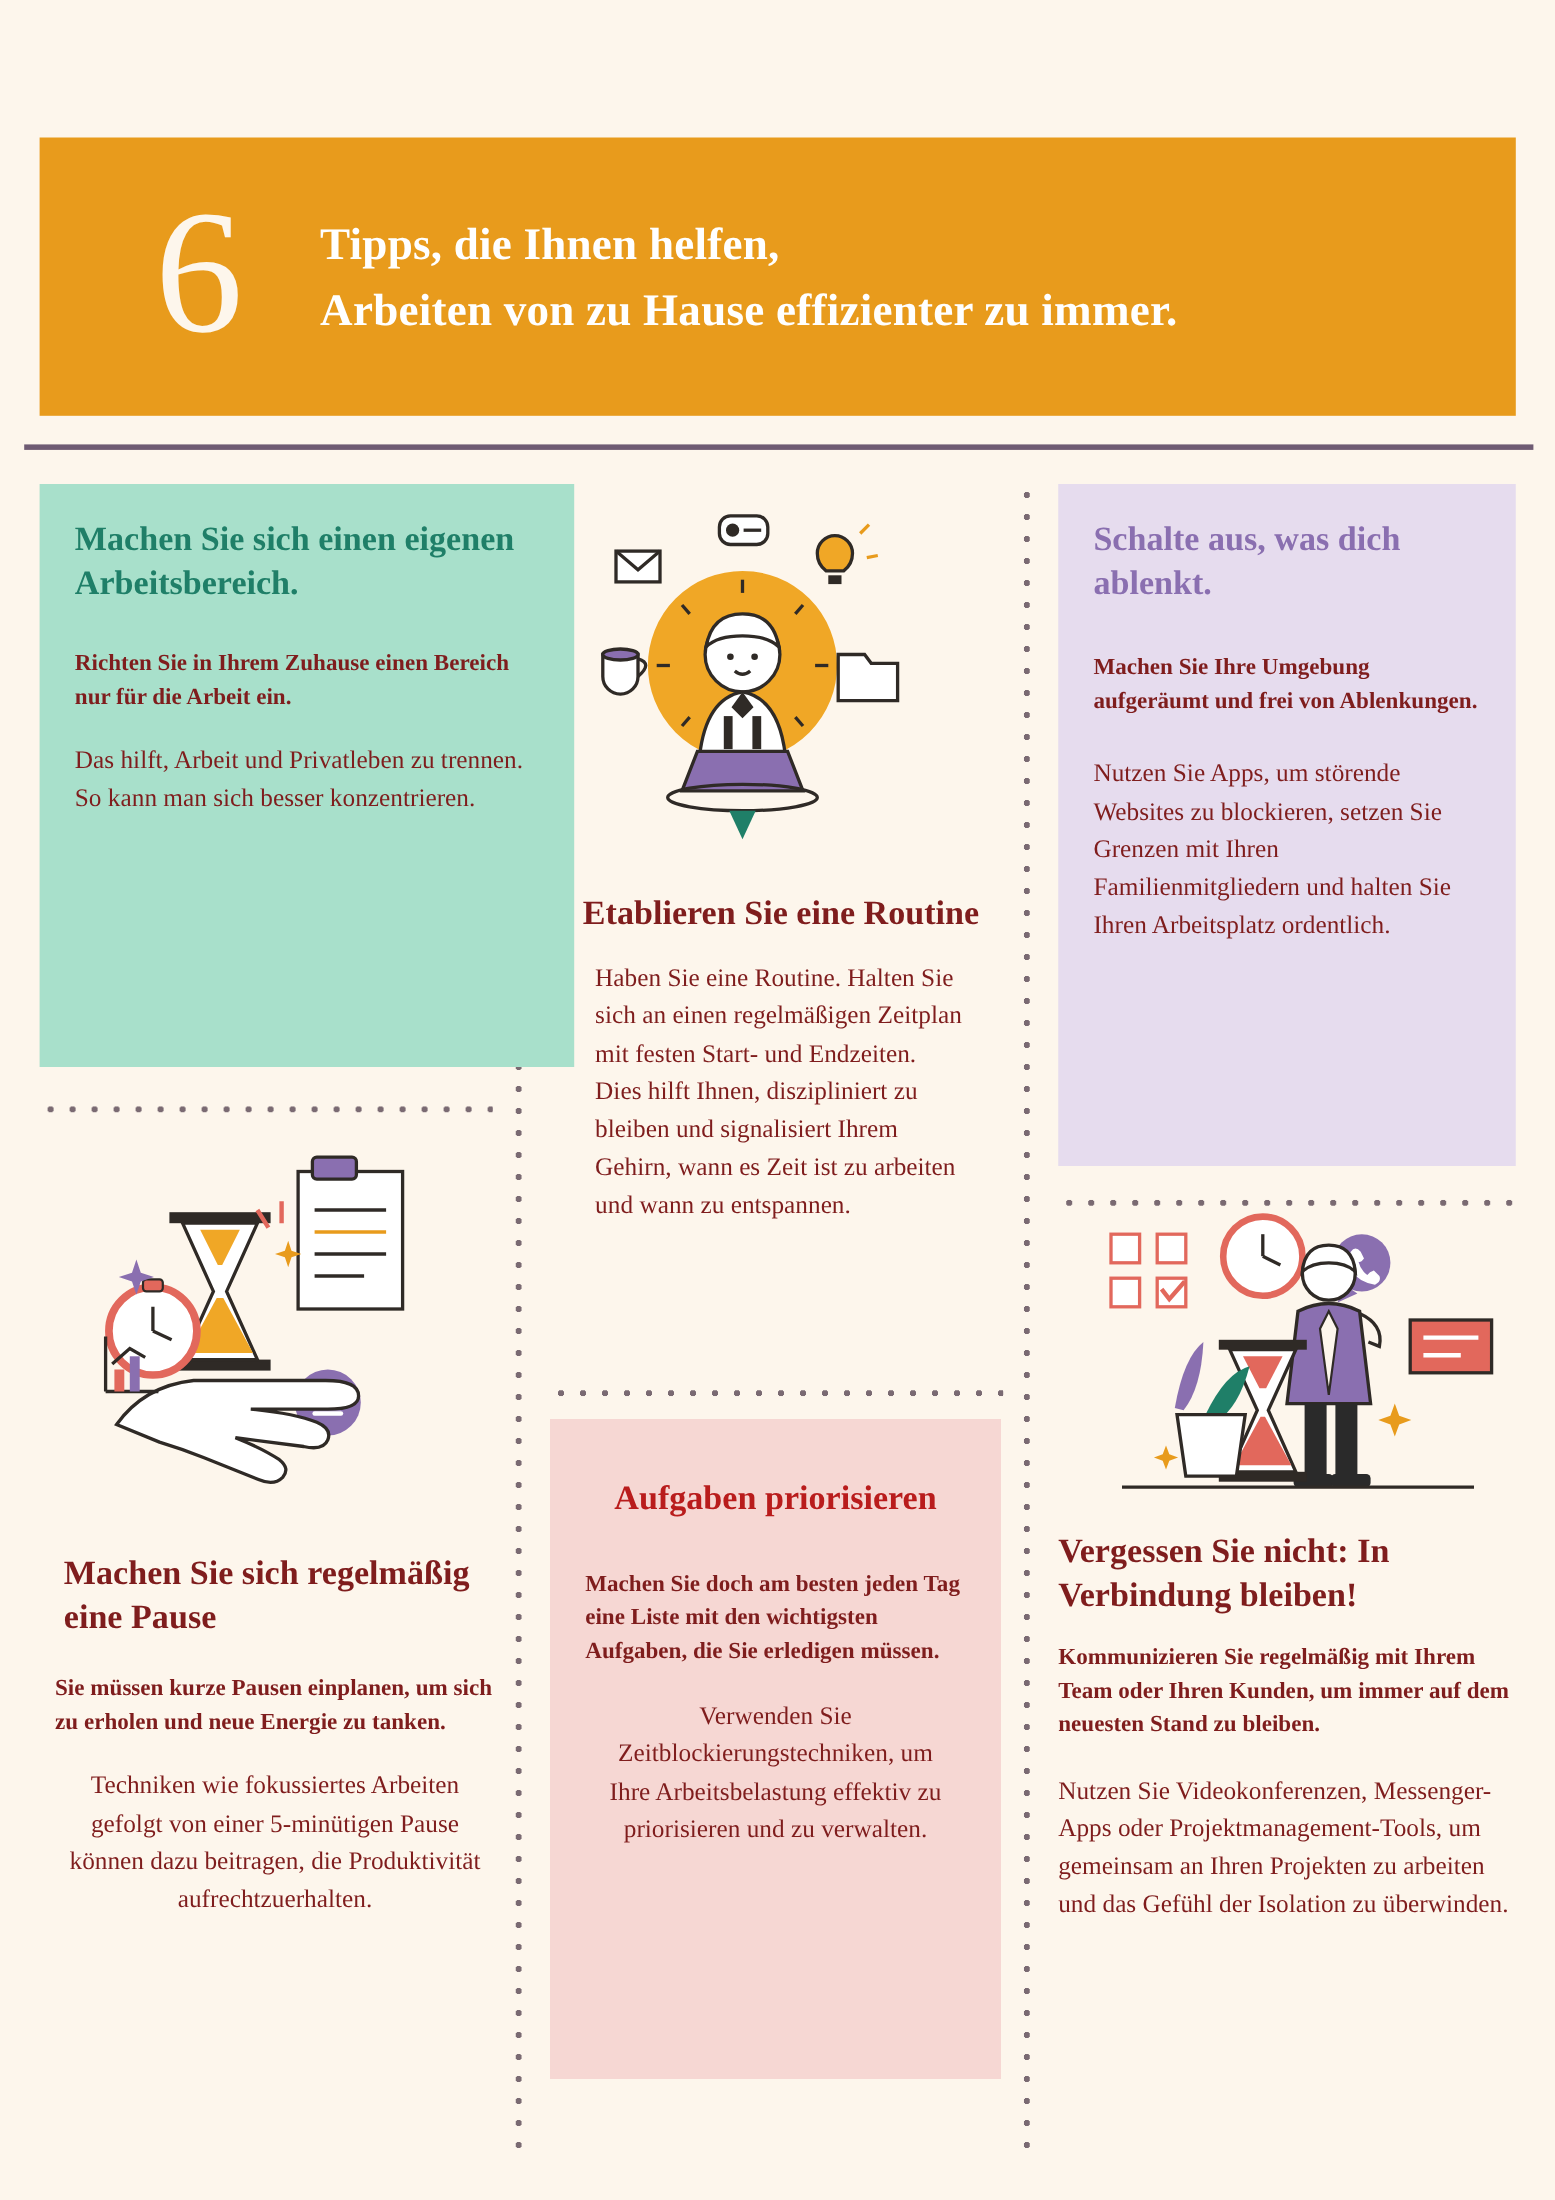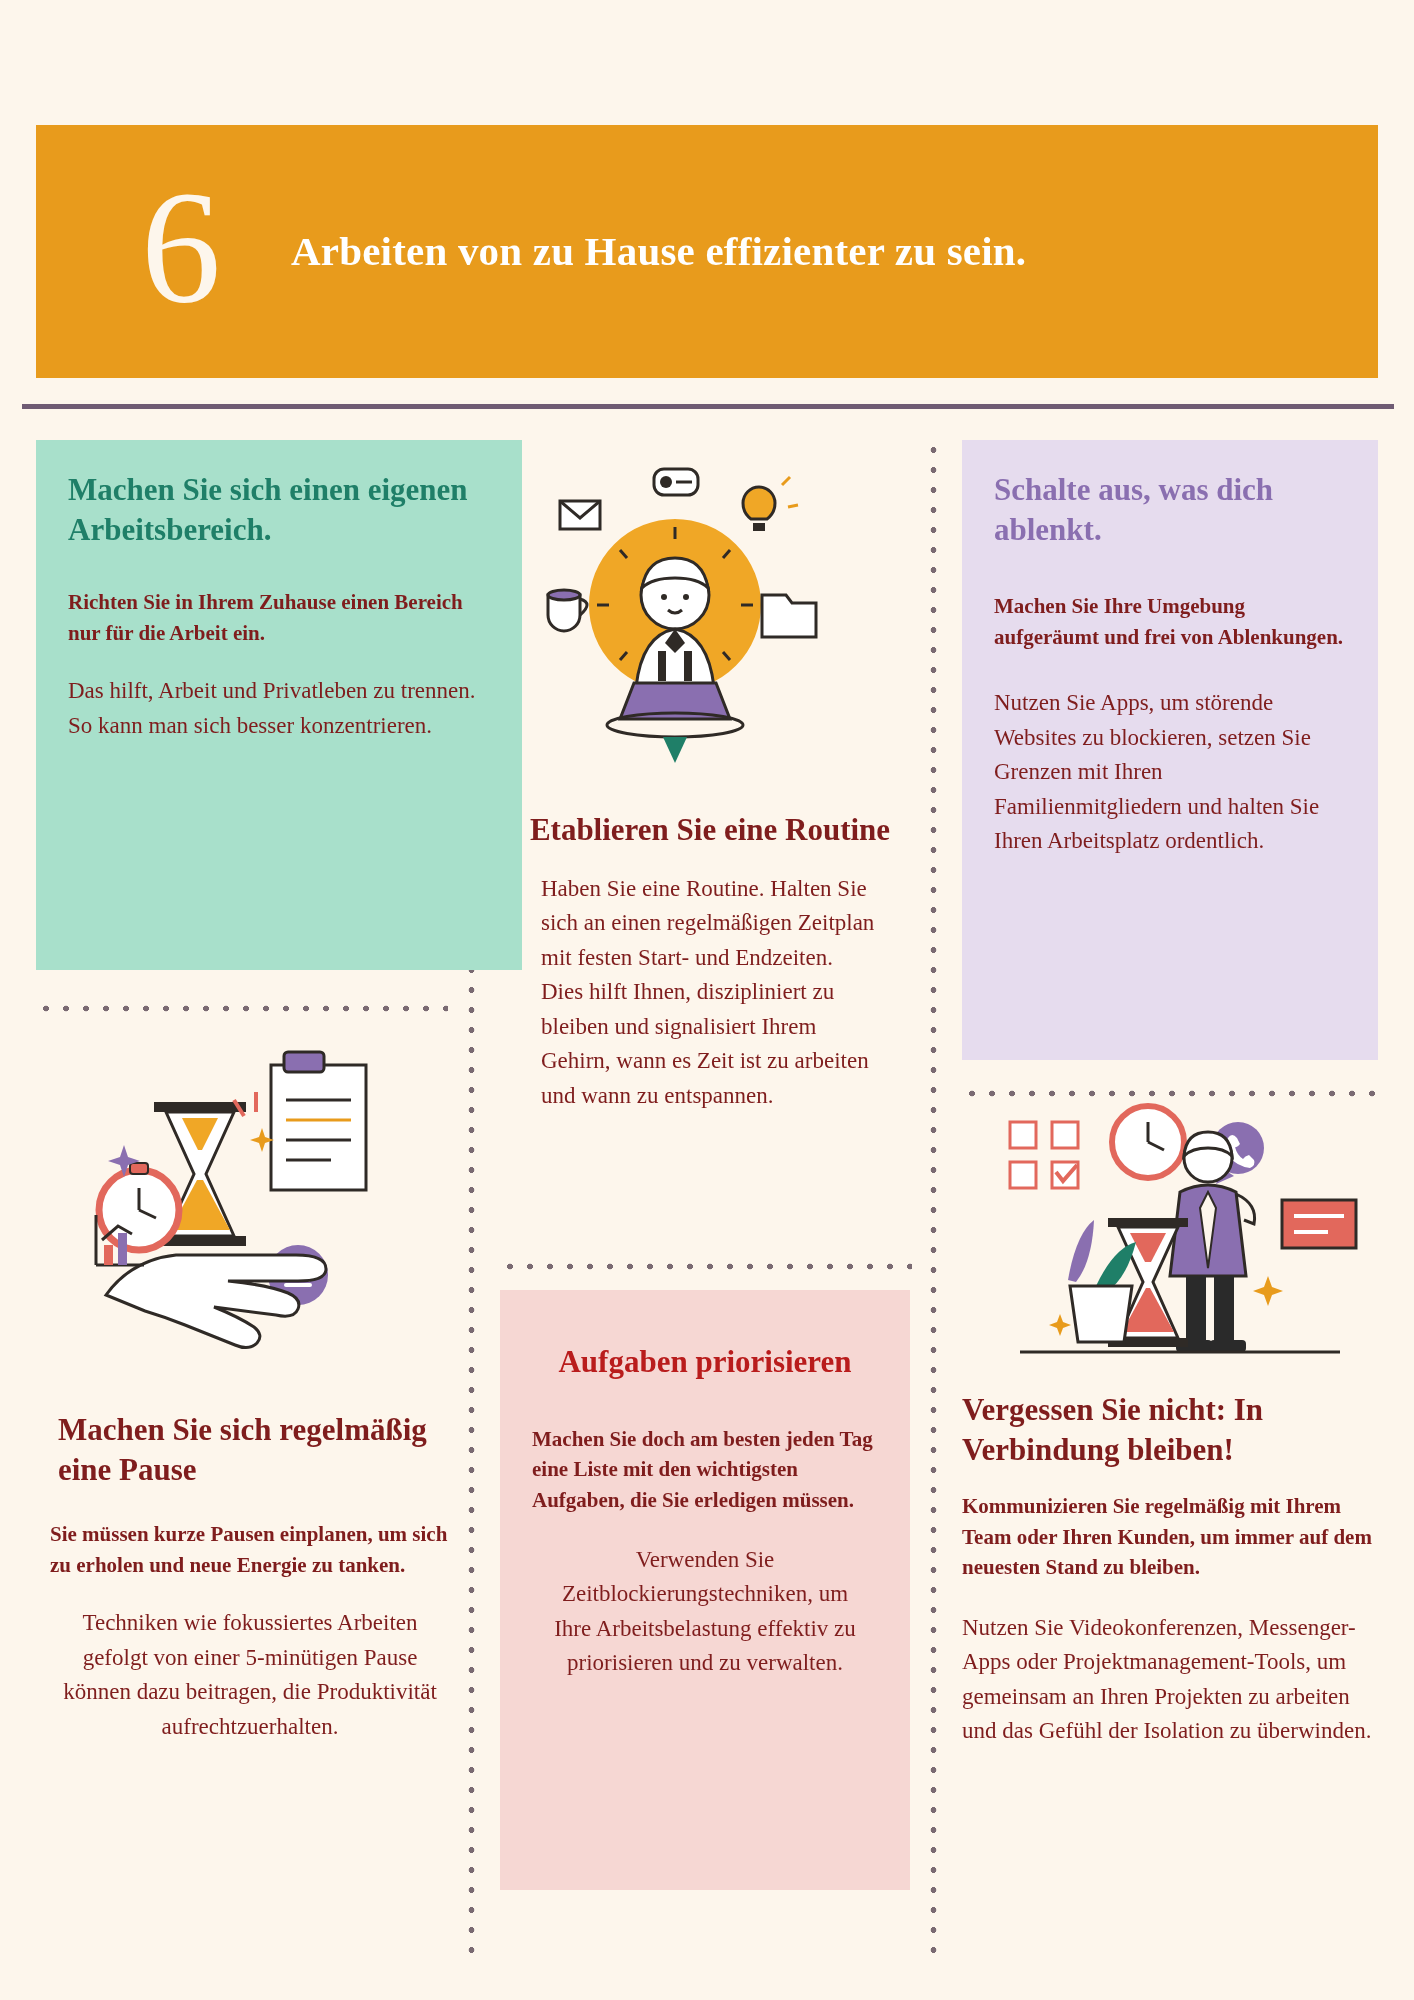--- a/index.html
+++ b/index.html
@@ -151,6 +151,7 @@
 <div class="header-band">
   <div class="big-number">6</div>
   <div class="header-title">
+    <div>Tipps, die Ihnen helfen,</div>
     <div>Arbeiten von zu Hause effizienter zu sein.</div>
   </div>
 </div>

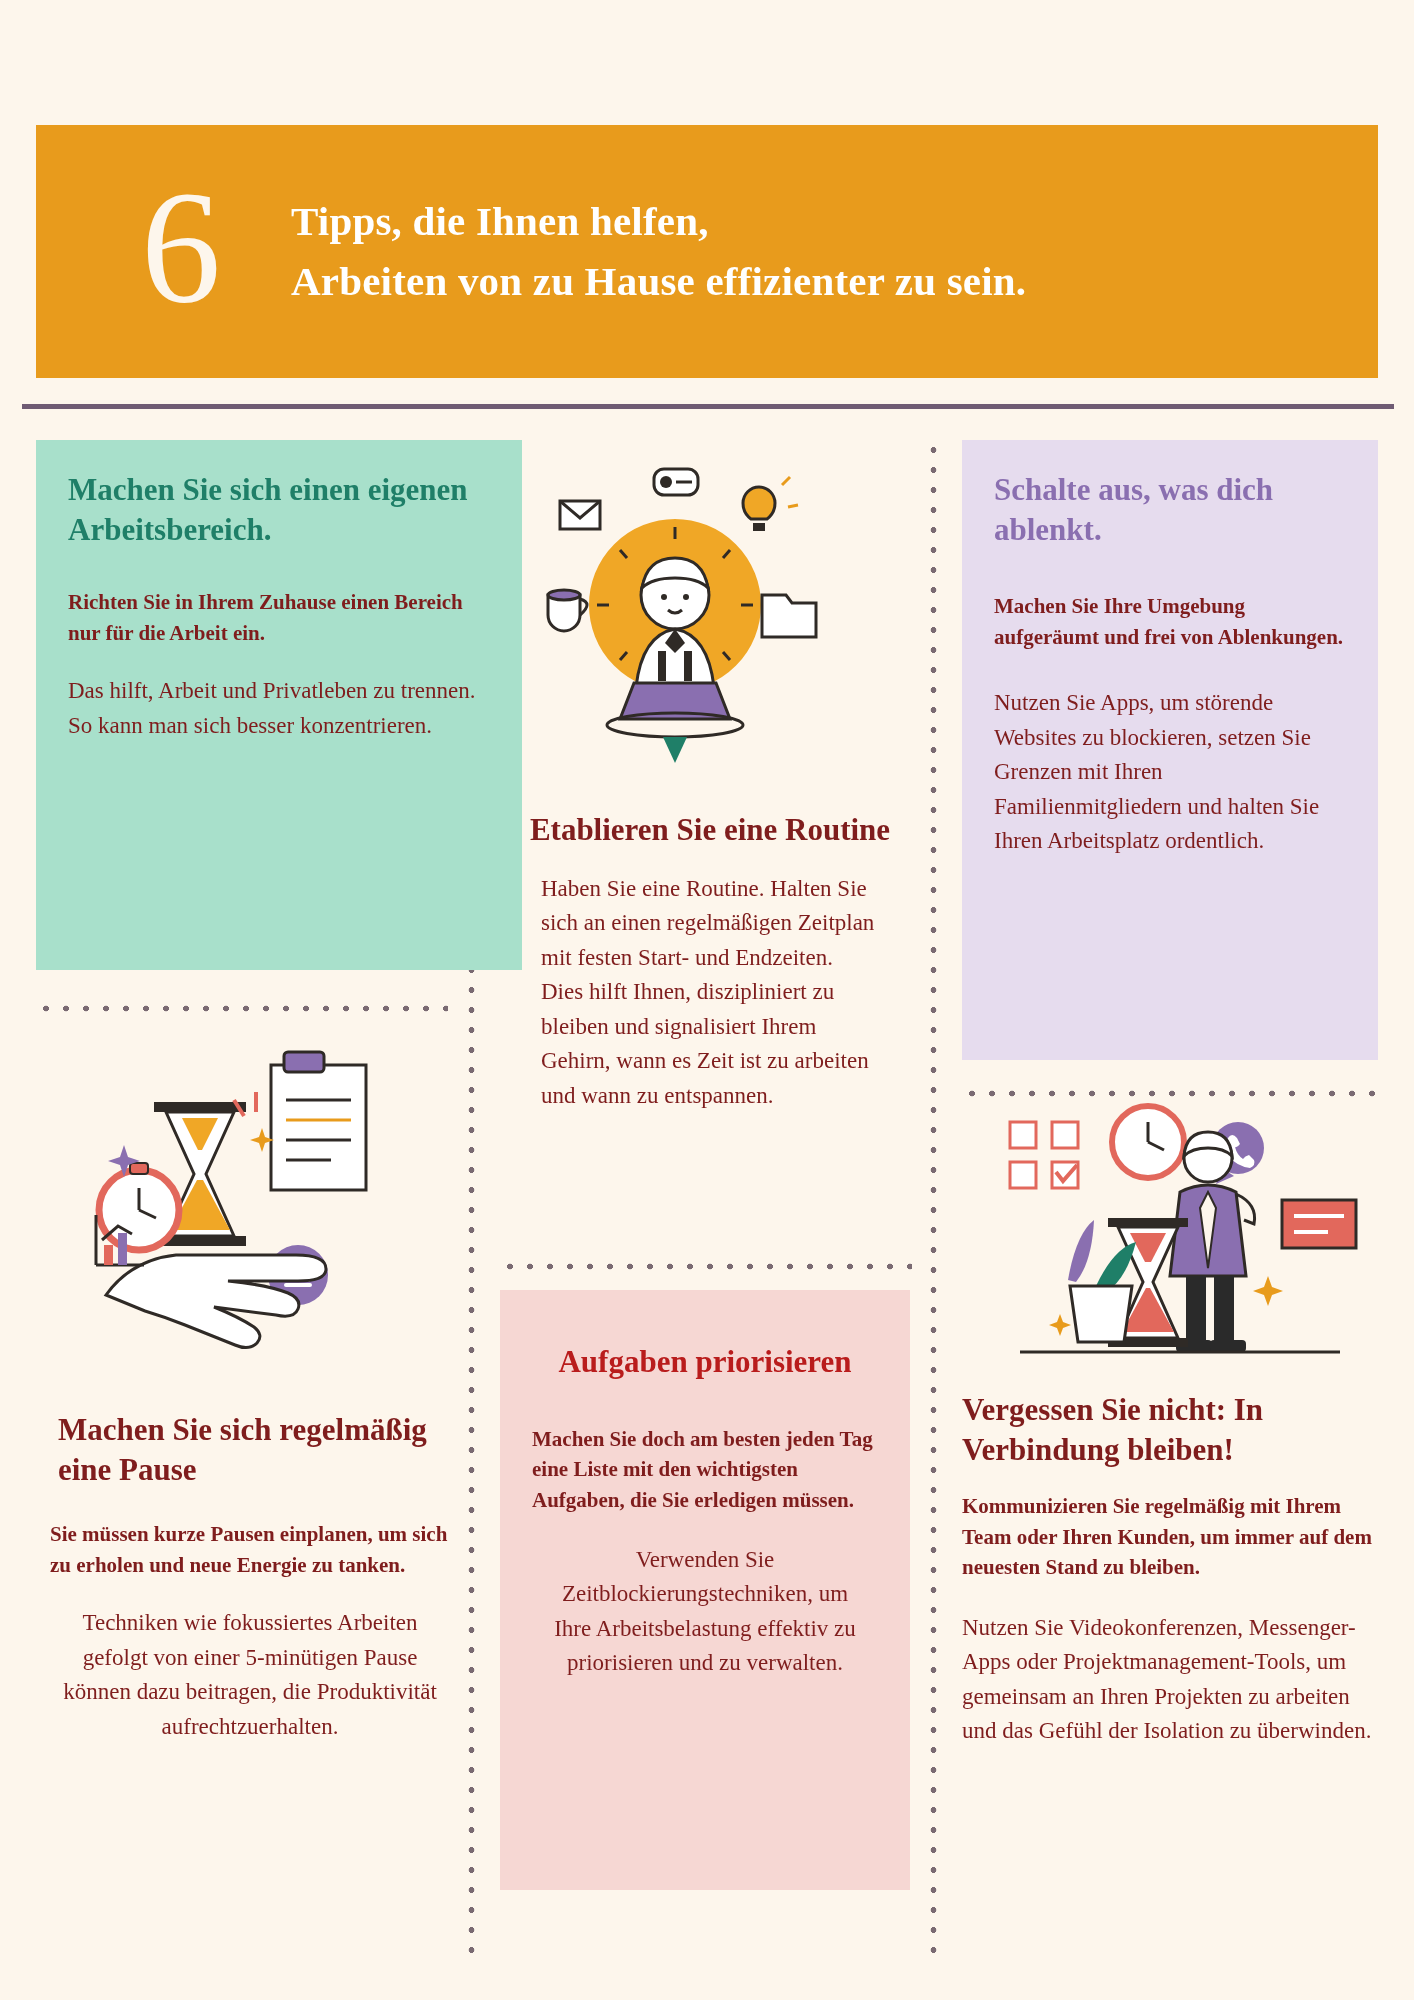--- a/index.html
+++ b/index.html
@@ -152,7 +152,7 @@
   <div class="big-number">6</div>
   <div class="header-title">
     <div>Tipps, die Ihnen helfen,</div>
-    <div>Arbeiten von zu Hause effizienter zu sein.</div>
+    <div>Arbeiten von zu Hause effizienter zu immer.</div>
   </div>
 </div>
 <div class="rule"></div>

